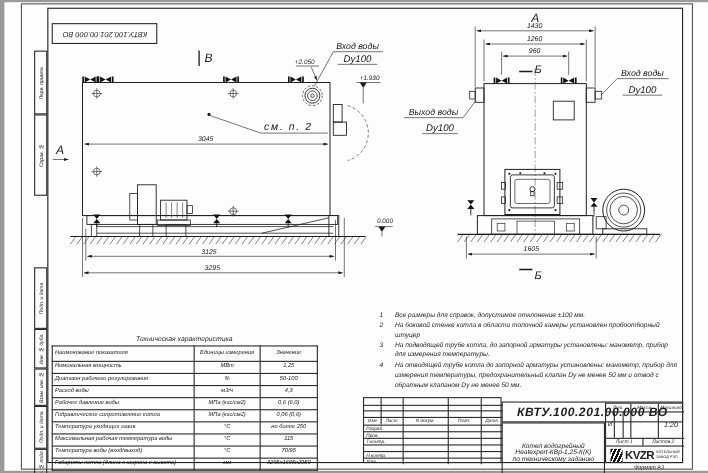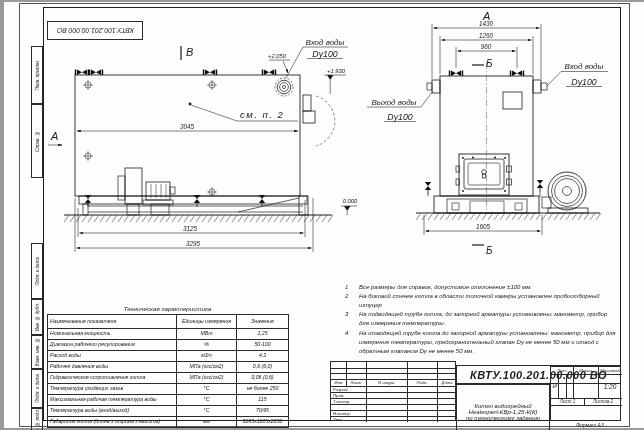--- a/index.html
+++ b/index.html
@@ -435,6 +435,14 @@
       <div class="abs t45 ctr" style="left:0;top:31px;width:33px;height:7px;">Лист  1</div>
       <div class="abs t45 ctr" style="left:33px;top:31px;width:38px;height:7px;">Листов  2</div>
 
+      <div class="abs" style="left:0;top:38px;width:71px;height:17px;display:flex;align-items:center;justify-content:center;gap:2px;">
+        <div class="logo-mark"></div>
+        <div style="font-size:10.5px;font-weight:900;letter-spacing:-0.5px;">KVZR</div>
+        <div style="display:flex;flex-direction:column;line-height:1.15;">
+          <span style="font-size:3.4px;">КОТЕЛЬНЫЙ</span>
+          <span style="font-size:3.4px;">ЗАВОД РЭП</span>
+        </div>
+      </div>
     </div>
   </div>
 

